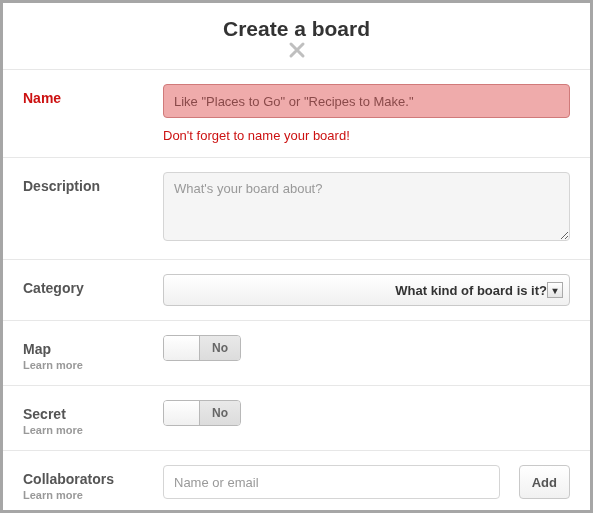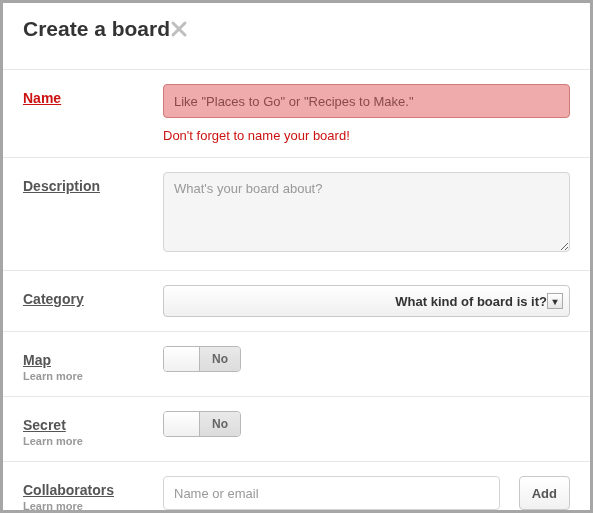--- a/index.html
+++ b/index.html
@@ -15,9 +15,10 @@
   .header {
     display: flex;
     align-items: center;
-    justify-content: flex-start;
-    padding: 14px 20px 28px 20px;
+    justify-content: flex-end;
+    padding: 14px 20px 10px 20px;
     border-bottom: 1px solid #e7e7e7;
+    flex-direction: column;
   }
   .header h1 {
     margin: 0;

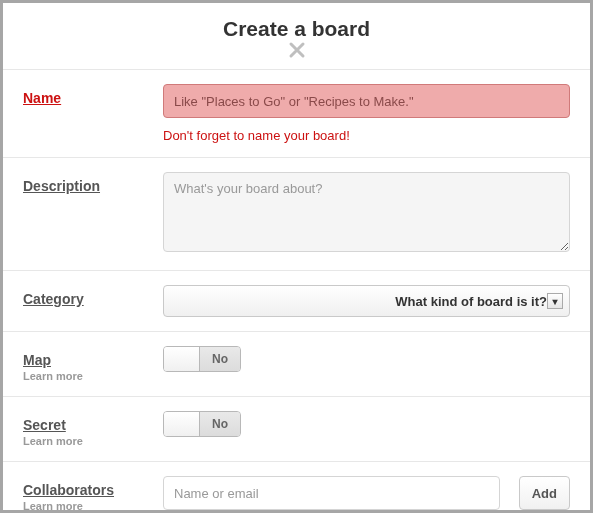--- a/index.html
+++ b/index.html
@@ -48,7 +48,6 @@
     font-size: 14px;
     font-weight: 700;
     color: #555;
-    text-decoration: underline;
   }
   .label-main.error { color: #c11; }
   .label-sub {

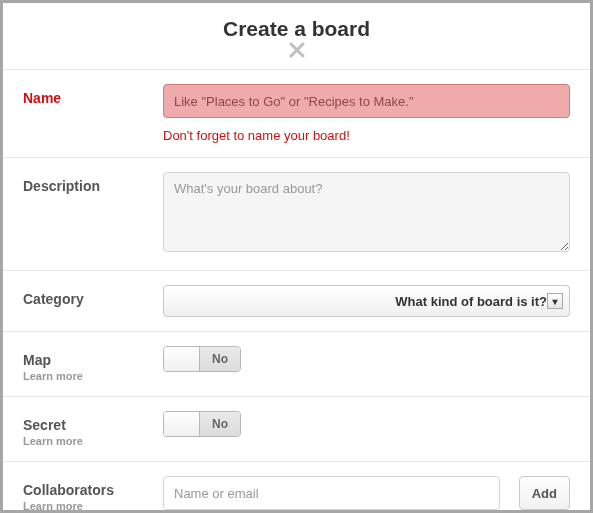--- a/index.html
+++ b/index.html
@@ -86,7 +86,7 @@
     margin-top: 10px;
   }
   .text-area {
-    height: 80px;
+    height: 69px;
     padding: 8px 10px;
     resize: both;
   }

